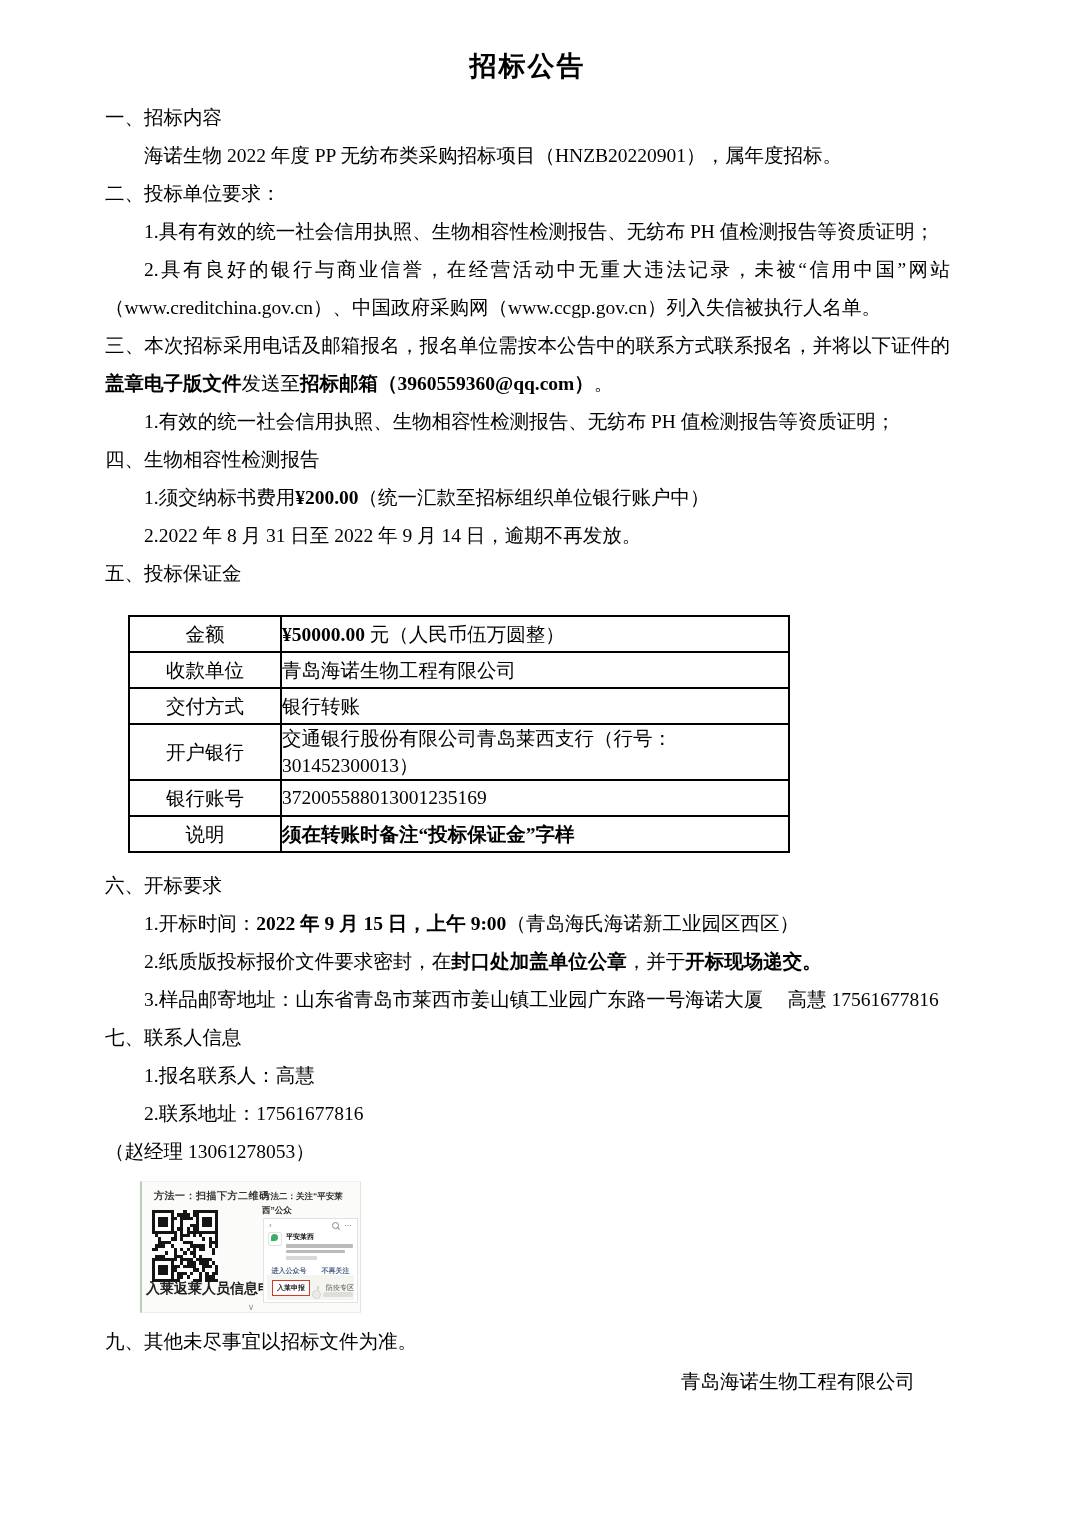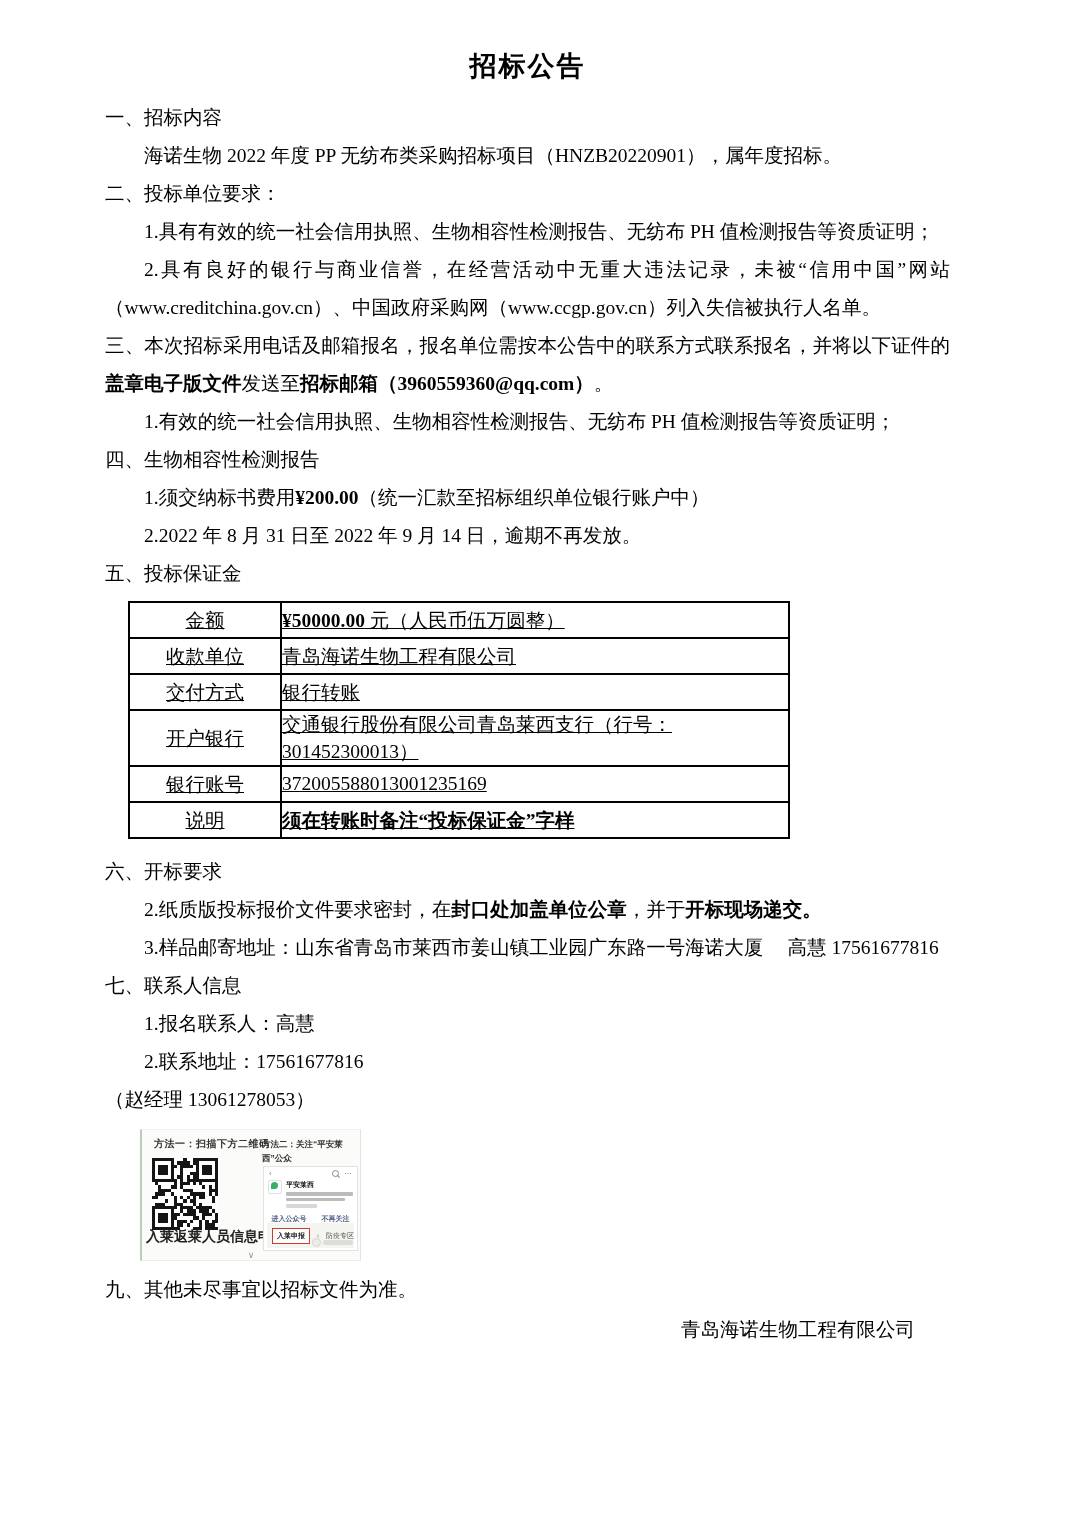--- a/index.html
+++ b/index.html
@@ -12,7 +12,7 @@
   .b{font-weight:700;}
 
   
-  .tblwrap{margin:8px 0 14px 23px;text-decoration:underline;}
+  .tblwrap{margin:22px 0 14px 23px;}
   table.deposit{border-collapse:collapse;width:662px;table-layout:fixed;}
   table.deposit td{border:2px solid #000;height:34px;font-size:19.5px;padding:0;vertical-align:middle;}
   td.lbl{width:150px;text-align:center;}

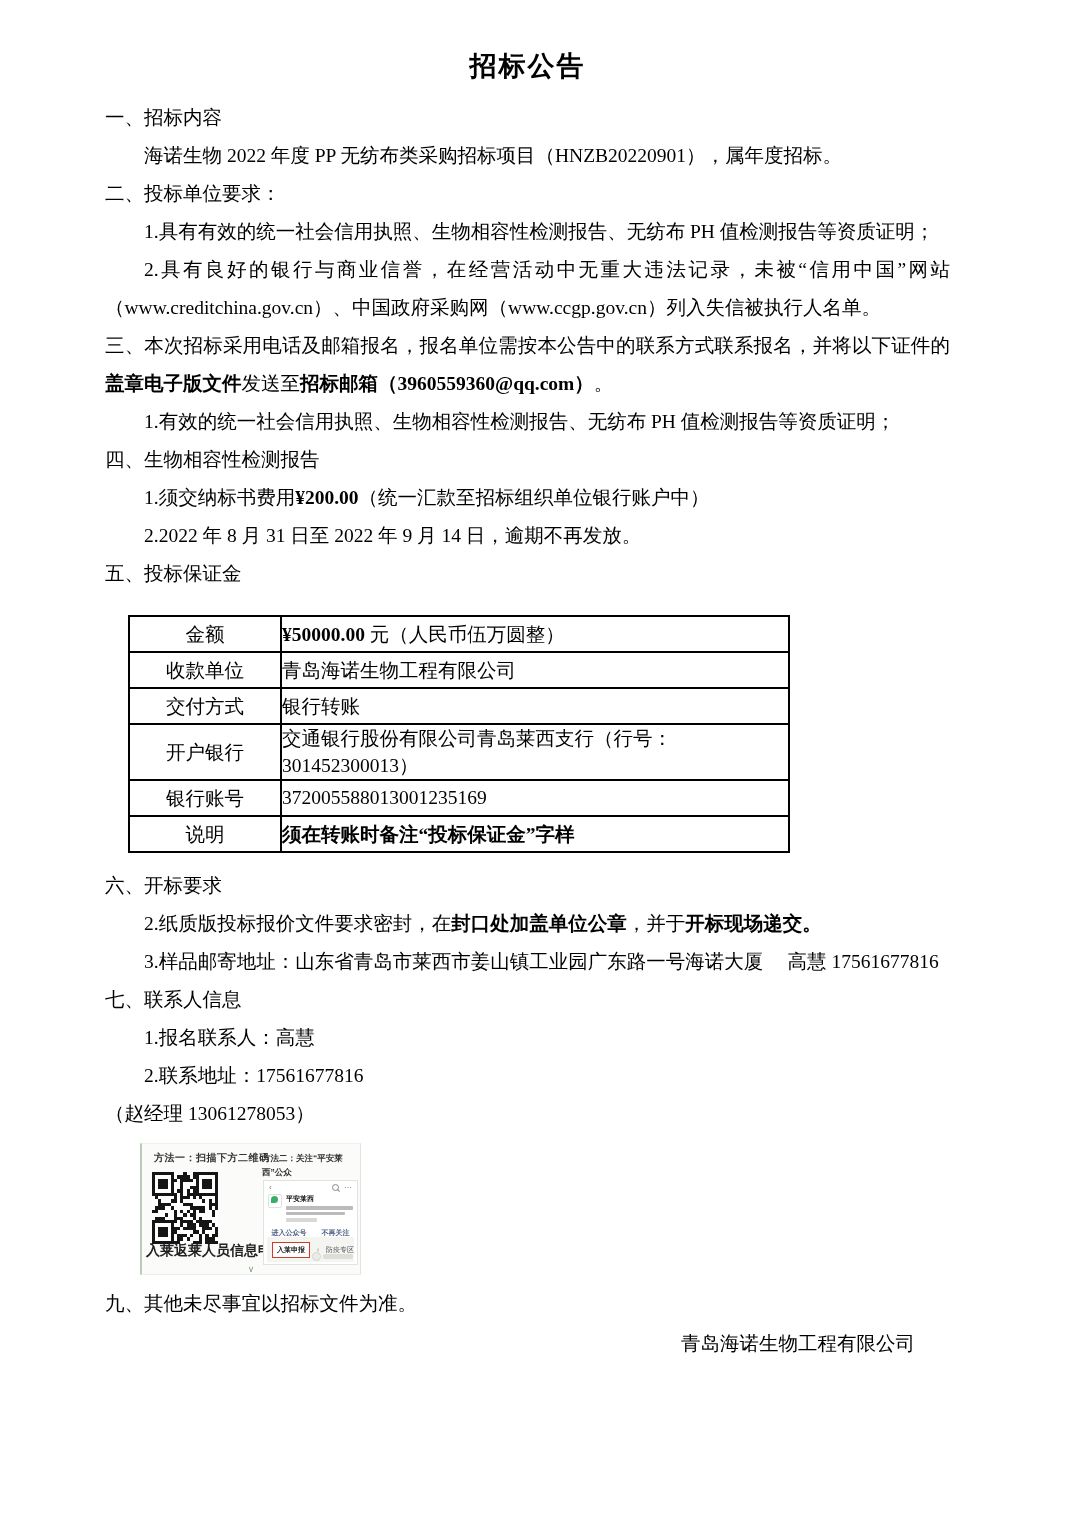--- a/index.html
+++ b/index.html
@@ -113,6 +113,7 @@
   </div>
 
   <p class="para">六、开标要求</p>
+  <p class="para ind"><span>1.开标时间：</span><span class="b">2022 年 9 月 15 日，上午 9:00</span><span>（青岛海氏海诺新工业园区西区）</span></p>
   <p class="para ind"><span>2.纸质版投标报价文件要求密封，在</span><span class="b">封口处加盖单位公章</span><span>，并于</span><span class="b">开标现场递交。</span></p>
   <p class="para ind">3.样品邮寄地址：山东省青岛市莱西市姜山镇工业园广东路一号海诺大厦　 高慧 17561677816</p>
 

